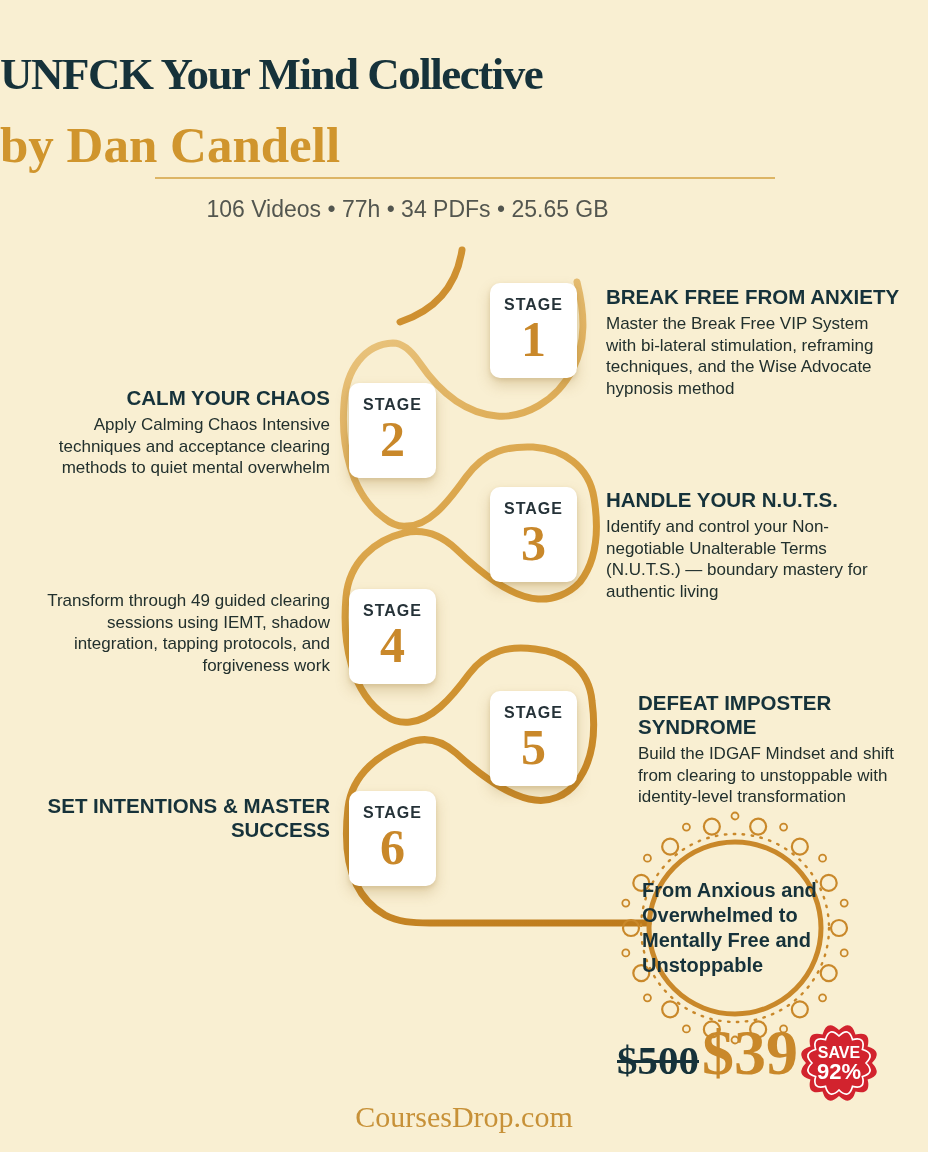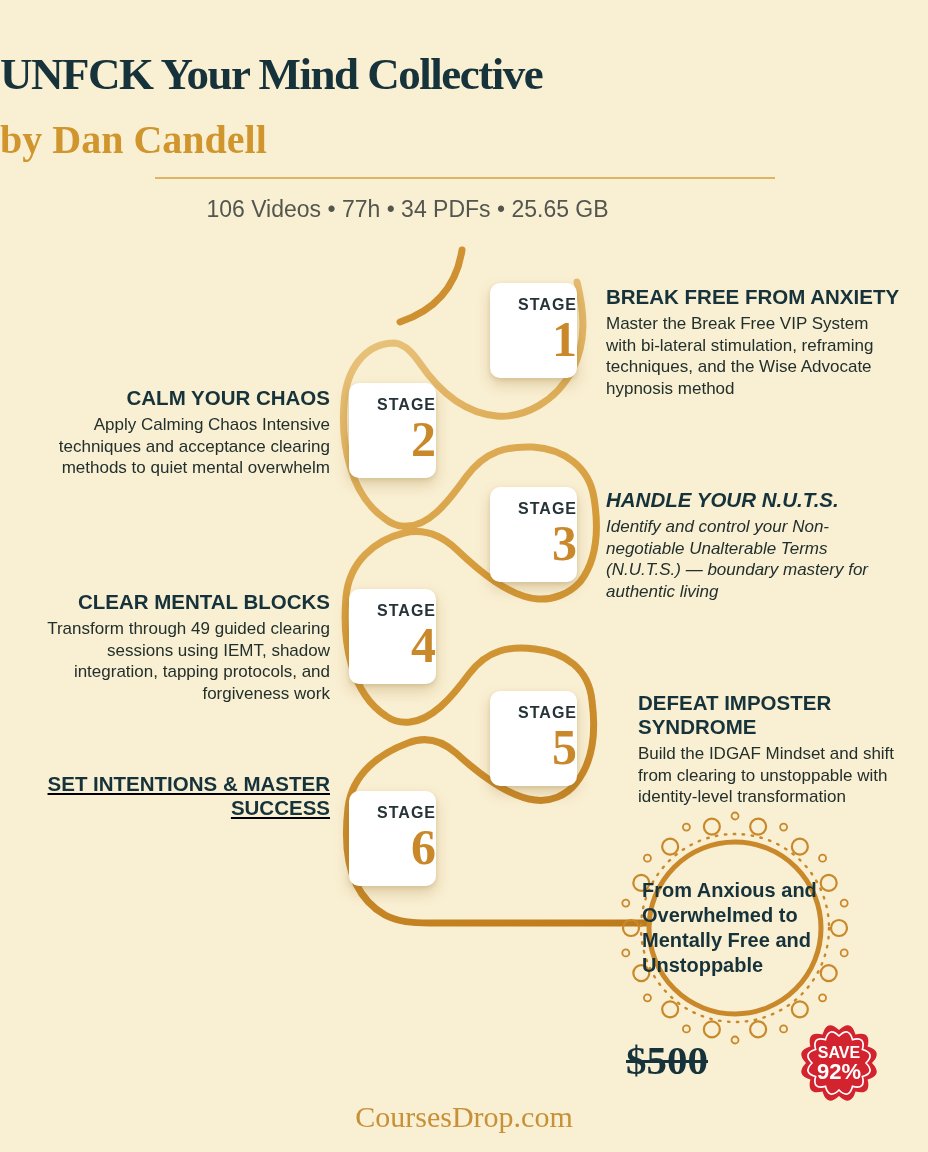--- a/index.html
+++ b/index.html
@@ -15,7 +15,7 @@
          font-family:"Liberation Serif",serif;font-weight:700;font-size:45px;
          letter-spacing:-1.5px;color:var(--heading-dark);}
   .author{position:absolute;left:0;top:116px;width:928px;
-          font-family:"Liberation Serif",serif;font-weight:700;font-size:40px;
+          font-family:"Liberation Serif",serif;font-weight:700;font-size:51px;
           color:var(--author-gold);}
   .divider{position:absolute;left:155px;top:177px;width:620px;height:2px;
            background:#d8aa52;opacity:.85;}

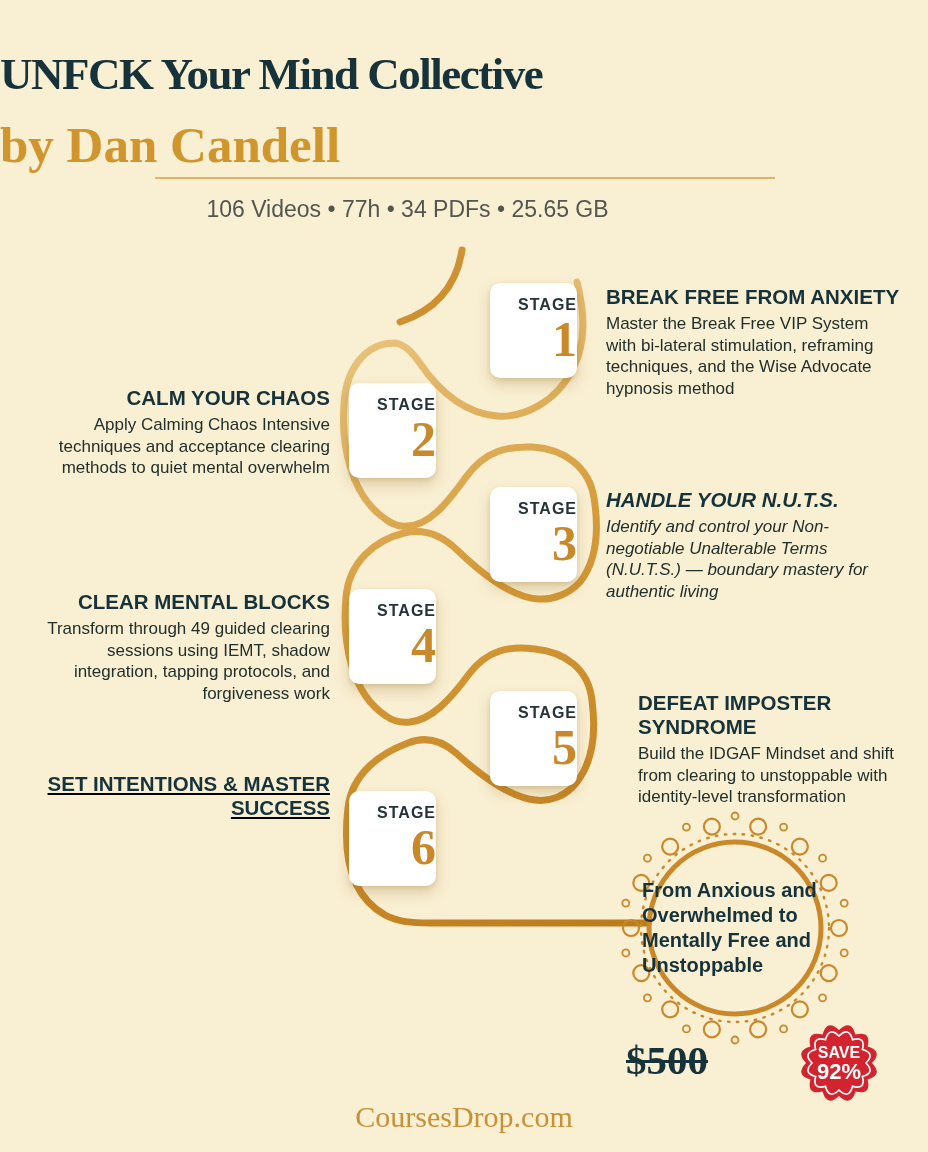--- a/index.html
+++ b/index.html
@@ -25,7 +25,7 @@
   .rope{position:absolute;left:0;top:0;z-index:1;}
 
   .card{position:absolute;width:87px;height:95px;background:var(--card-white);
-        border-radius:10px;z-index:3;text-align:right;
+        border-radius:10px;z-index:3;text-align:center;
         box-shadow:0 7px 14px rgba(150,110,40,.25), 0 2px 4px rgba(150,110,40,.18);}
   .card .stage-label{display:block;margin-top:13px;font-size:16px;font-weight:700;
         letter-spacing:1px;color:#253238;}

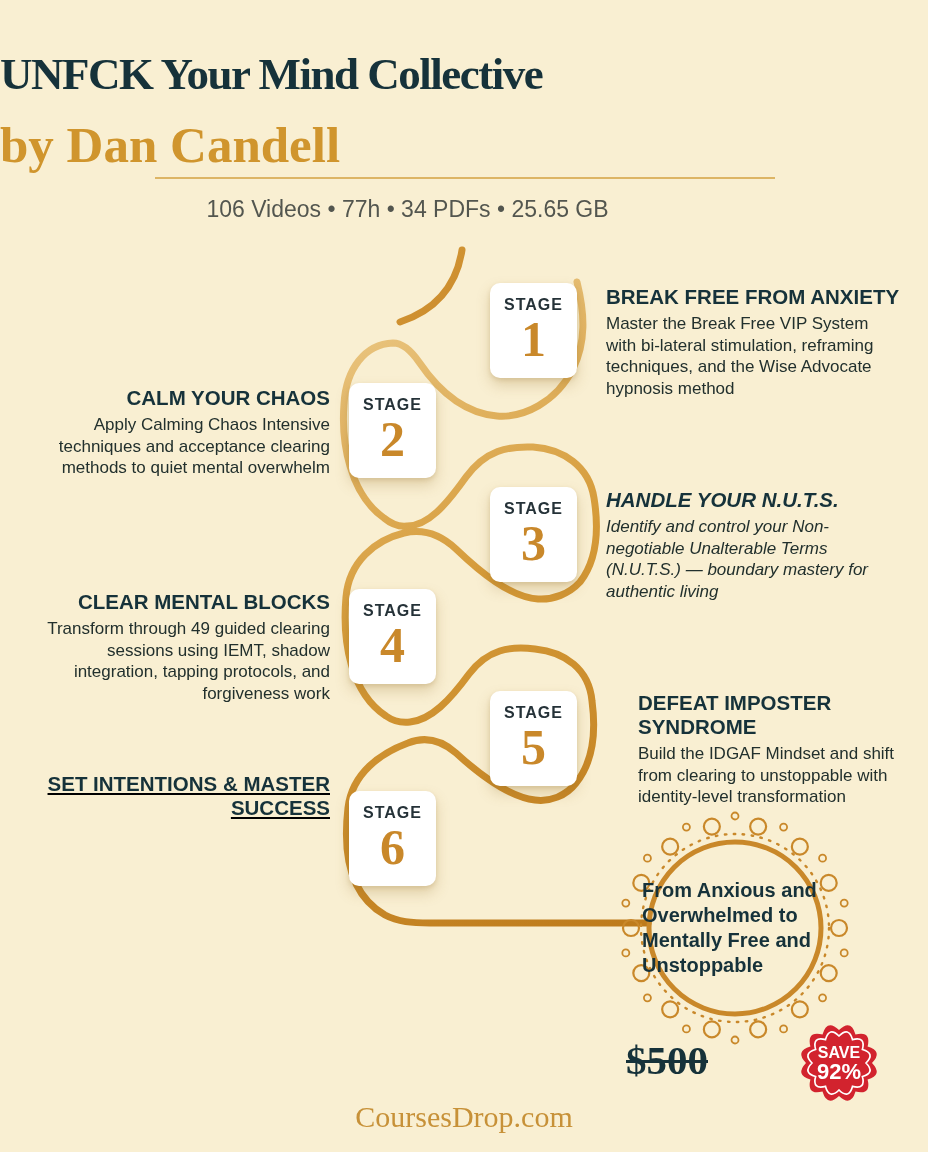--- a/index.html
+++ b/index.html
@@ -176,7 +176,7 @@
     <div class="s-title">CALM YOUR CHAOS</div>
     <div class="s-desc">Apply Calming Chaos Intensive techniques and acceptance clearing methods to quiet mental overwhelm</div>
   </div>
-  <div class="stage-text align-left" style="left:606px;top:488px;width:295px;font-style:italic;">
+  <div class="stage-text align-left" style="left:606px;top:488px;width:295px;">
     <div class="s-title">HANDLE YOUR N.U.T.S.</div>
     <div class="s-desc">Identify and control your Non-negotiable Unalterable Terms (N.U.T.S.) — boundary mastery for authentic living</div>
   </div>

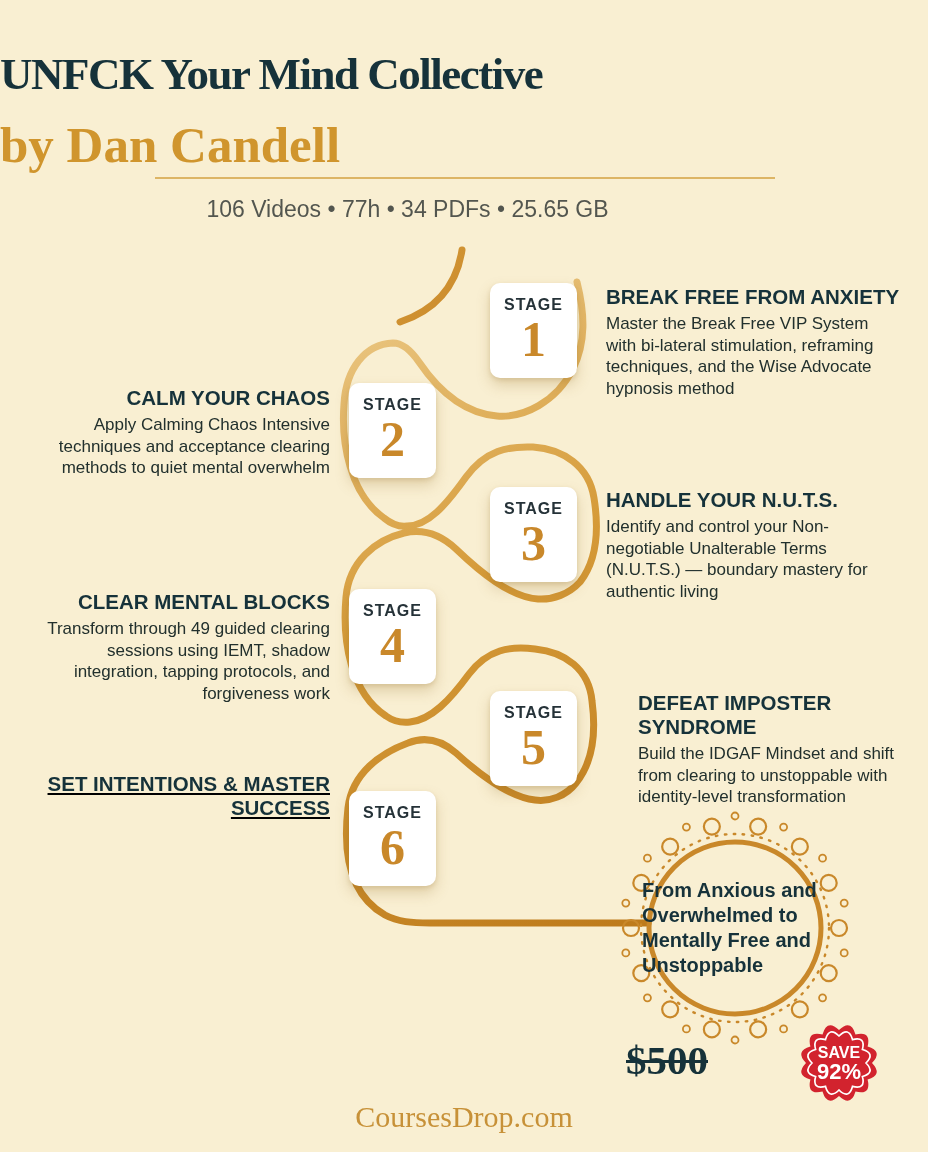--- a/index.html
+++ b/index.html
@@ -181,7 +181,6 @@
     <div class="s-desc">Identify and control your Non-negotiable Unalterable Terms (N.U.T.S.) — boundary mastery for authentic living</div>
   </div>
   <div class="stage-text align-right" style="right:598px;top:590px;width:300px;">
-    <div class="s-title">CLEAR MENTAL BLOCKS</div>
     <div class="s-desc">Transform through 49 guided clearing sessions using IEMT, shadow integration, tapping protocols, and forgiveness work</div>
   </div>
   <div class="stage-text align-left" style="left:606px;top:691px;width:272px;margin-left:32px;">

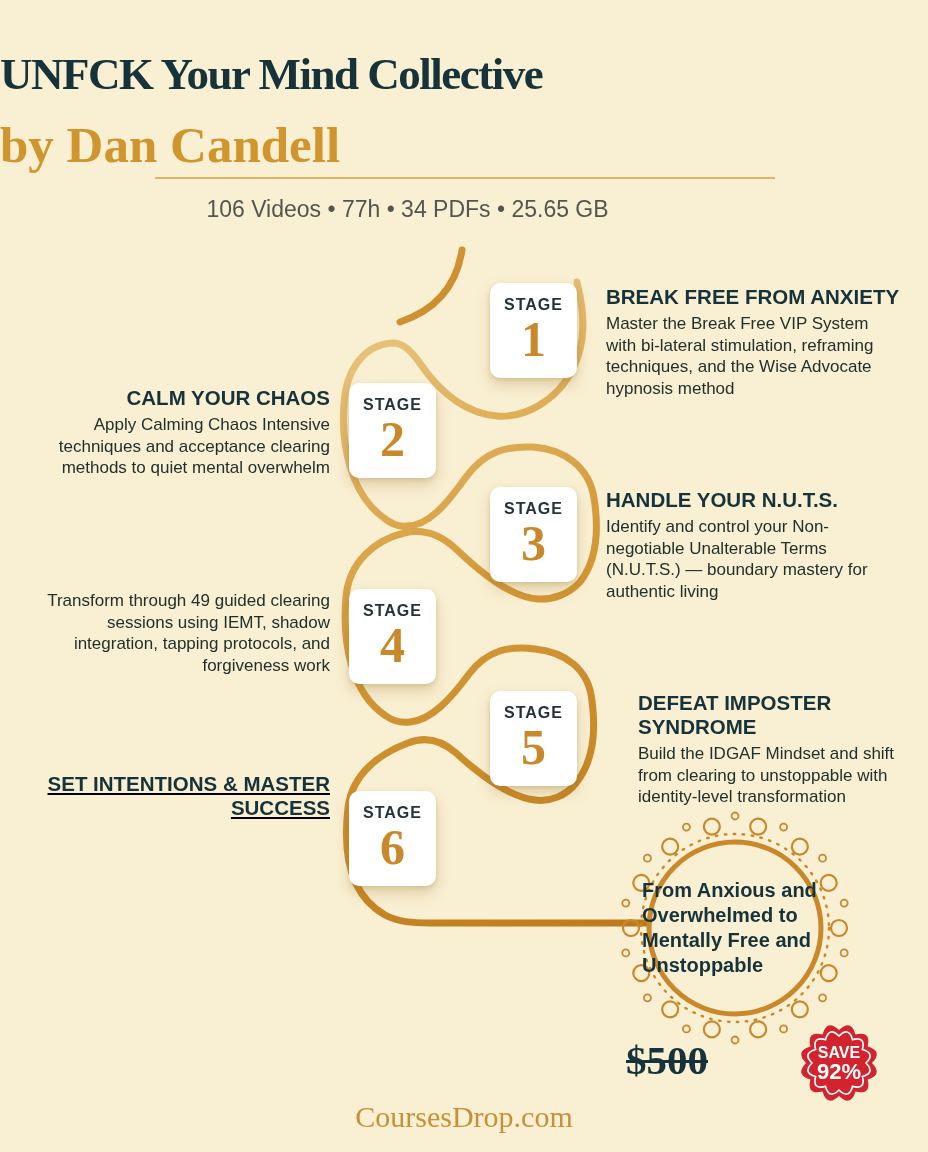--- a/index.html
+++ b/index.html
@@ -187,7 +187,7 @@
     <div class="s-title">DEFEAT IMPOSTER SYNDROME</div>
     <div class="s-desc">Build the IDGAF Mindset and shift from clearing to unstoppable with identity-level transformation</div>
   </div>
-  <div class="stage-text align-right" style="right:598px;top:772px;width:290px;text-decoration:underline;">
+  <div class="stage-text align-right" style="right:598px;top:794px;width:290px;">
     <div class="s-title">SET INTENTIONS &amp; MASTER SUCCESS</div>
   </div>
 

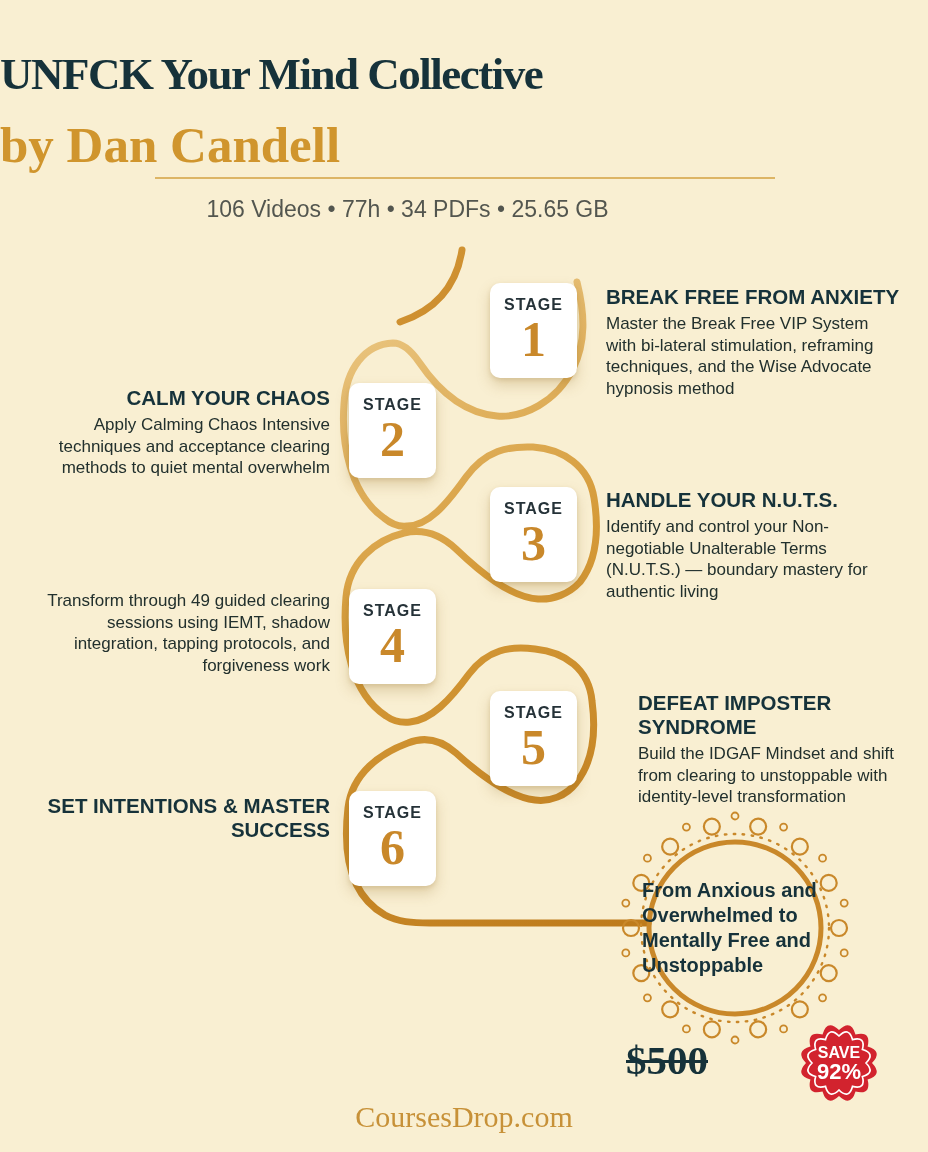--- a/index.html
+++ b/index.html
@@ -45,7 +45,7 @@
 
   .price-old{position:absolute;left:608px;top:1036px;width:100px;z-index:3;
         font-family:"Liberation Serif",serif;font-weight:700;font-size:41px;
-        color:var(--heading-dark);text-align:right;
+        color:var(--heading-dark);text-align:center;
         text-decoration:line-through;text-decoration-thickness:3px;}
   .price-new{position:absolute;left:700px;top:1016px;width:100px;z-index:3;
         font-family:"Liberation Serif",serif;font-weight:700;font-size:64px;

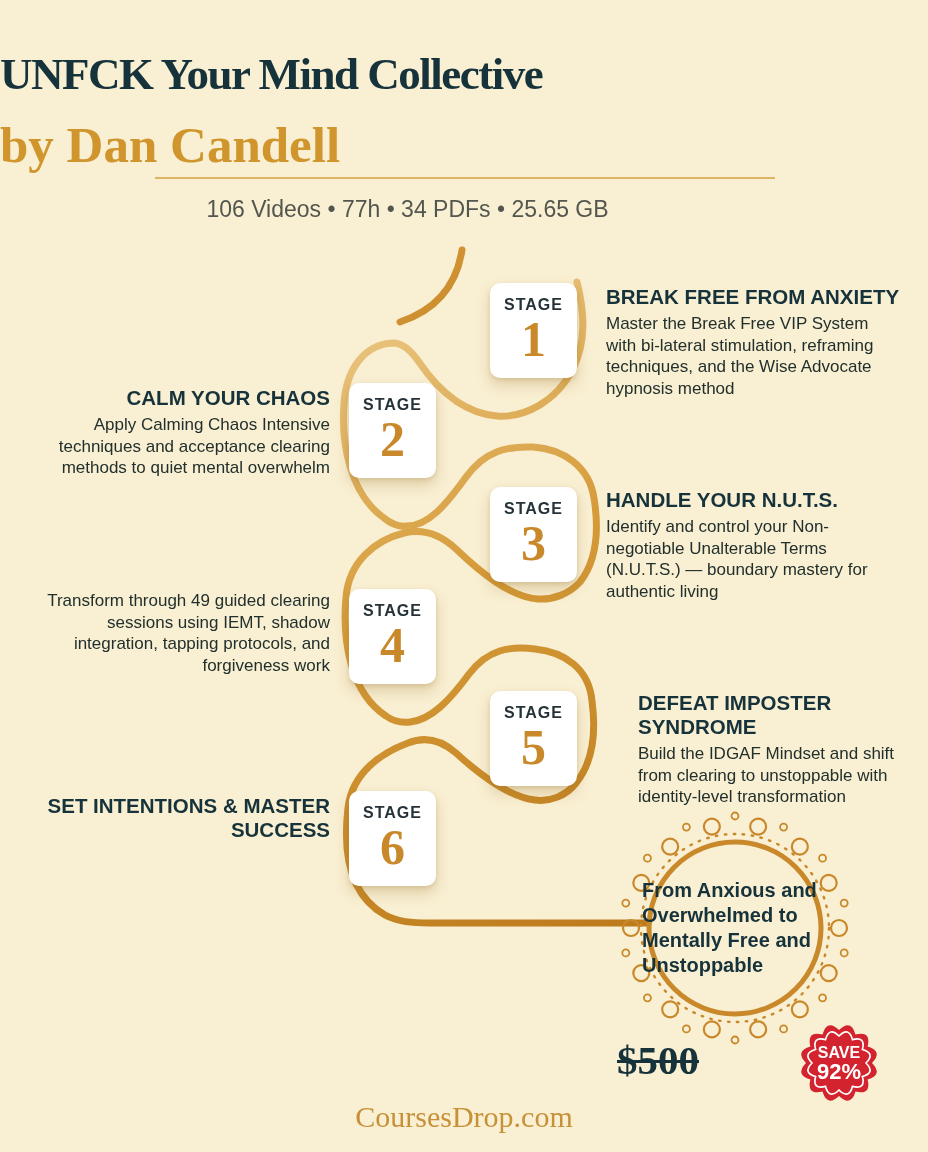--- a/index.html
+++ b/index.html
@@ -194,6 +194,7 @@
   <div class="badge-text">From Anxious and Overwhelmed to Mentally Free and Unstoppable</div>
 
   <div class="price-old">$500</div>
+  <div class="price-new">$39</div>
   <svg class="seal" width="90" height="90" viewBox="0 0 90 90">
     <path id="seal-outer" fill="#d2232e" d="M45.0,12.0 Q56.9,0.6 61.5,16.4 Q77.5,12.5 73.6,28.5 Q89.4,33.1 78.0,45.0 Q89.4,56.9 73.6,61.5 Q77.5,77.5 61.5,73.6 Q56.9,89.4 45.0,78.0 Q33.1,89.4 28.5,73.6 Q12.5,77.5 16.4,61.5 Q0.6,56.9 12.0,45.0 Q0.6,33.1 16.4,28.5 Q12.5,12.5 28.5,16.4 Q33.1,0.6 45.0,12.0 Z"></path>
     <path id="seal-inner" fill="none" stroke="#ffffff" stroke-width="1.7" d="M45.0,18.0 Q54.8,8.3 58.5,21.6 Q71.9,18.1 68.4,31.5 Q81.7,35.2 72.0,45.0 Q81.7,54.8 68.4,58.5 Q71.9,71.9 58.5,68.4 Q54.8,81.7 45.0,72.0 Q35.2,81.7 31.5,68.4 Q18.1,71.9 21.6,58.5 Q8.3,54.8 18.0,45.0 Q8.3,35.2 21.6,31.5 Q18.1,18.1 31.5,21.6 Q35.2,8.3 45.0,18.0 Z"></path>

